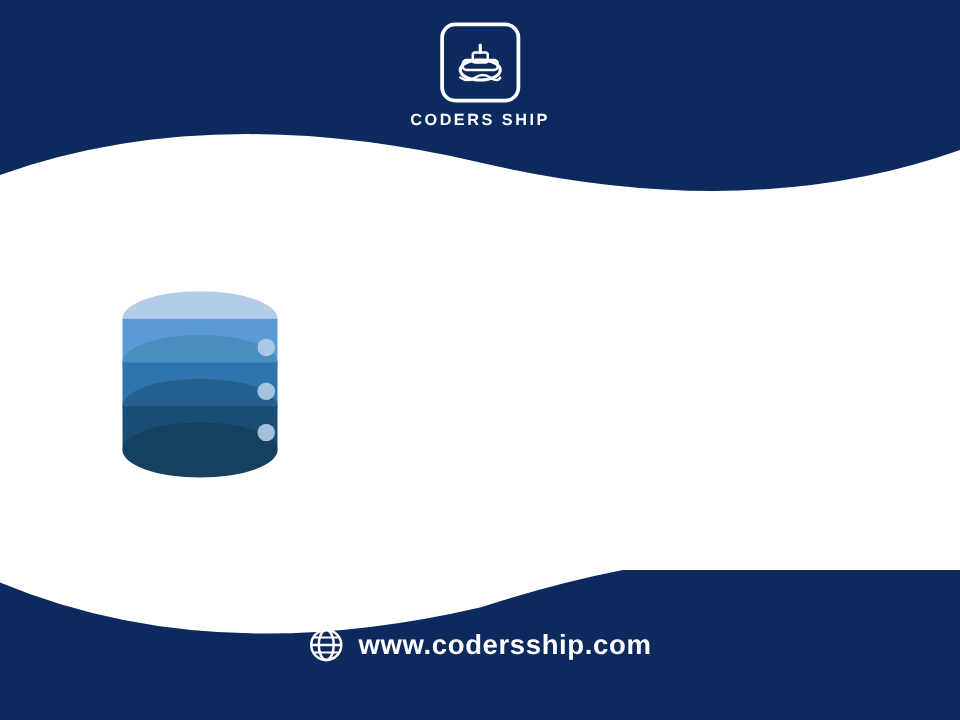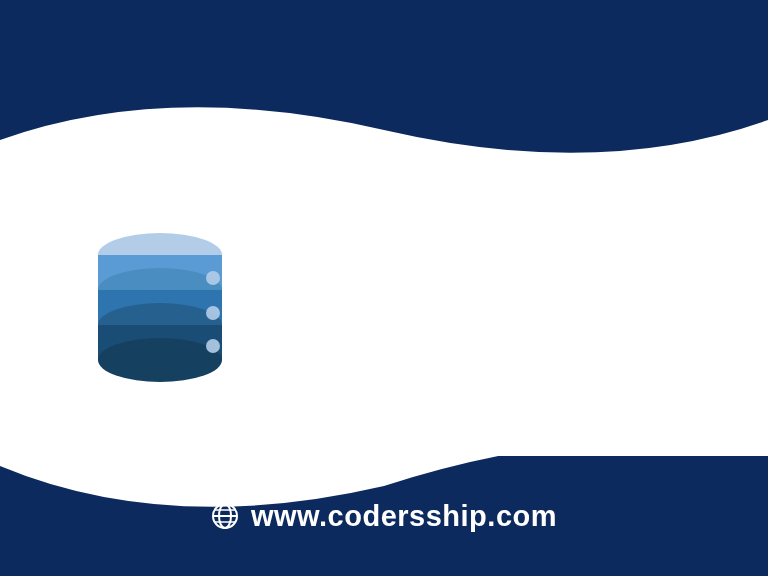--- a/index.html
+++ b/index.html
@@ -158,6 +158,23 @@
     <path d="M0,120 L768,120 L768,0 Q600,-40 384,30 Q168,80 0,10 Z" fill="#0d2a5e"></path>
   </svg>
 
+  <div class="logo-area">
+    <div class="logo-icon">
+
+      <svg width="44" height="44" viewBox="0 0 44 44" xmlns="http://www.w3.org/2000/svg">
+
+        <ellipse cx="22" cy="28" rx="16" ry="8" fill="none" stroke="white" stroke-width="2.5"></ellipse>
+        <rect x="8" y="20" width="28" height="8" rx="3" fill="none" stroke="white" stroke-width="2"></rect>
+
+        <rect x="16" y="14" width="12" height="8" rx="2" fill="none" stroke="white" stroke-width="2"></rect>
+
+        <line x1="22" y1="8" x2="22" y2="14" stroke="white" stroke-width="2.5" stroke-linecap="round"></line>
+
+        <path d="M6,34 Q12,38 18,34 Q24,30 30,34 Q36,38 38,34" fill="none" stroke="white" stroke-width="2" stroke-linecap="round"></path>
+      </svg>
+    </div>
+    <span class="logo-text">CODERS SHIP</span>
+  </div>
 
   <div class="main-content">
 

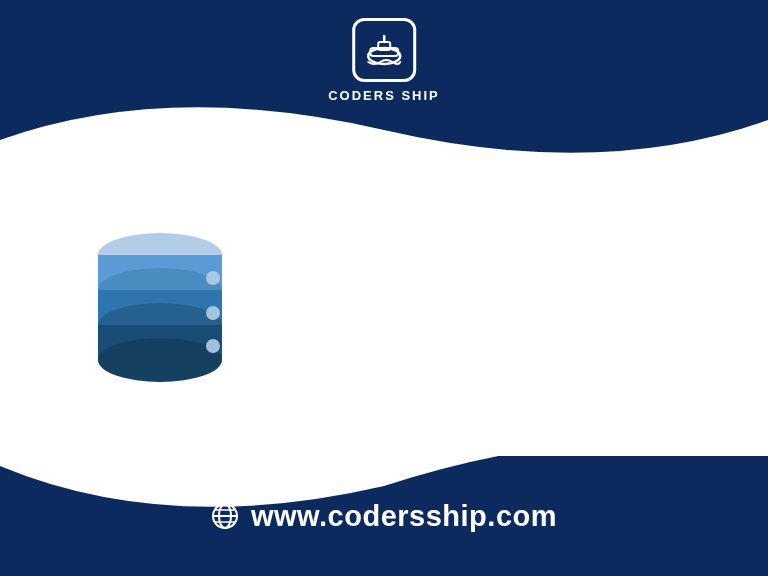--- a/index.html
+++ b/index.html
@@ -135,7 +135,7 @@
 
     .url-text {
       color: #ffffff;
-      font-size: 29px;
+      font-size: 22px;
       font-weight: 700;
       letter-spacing: 0.5px;
     }

